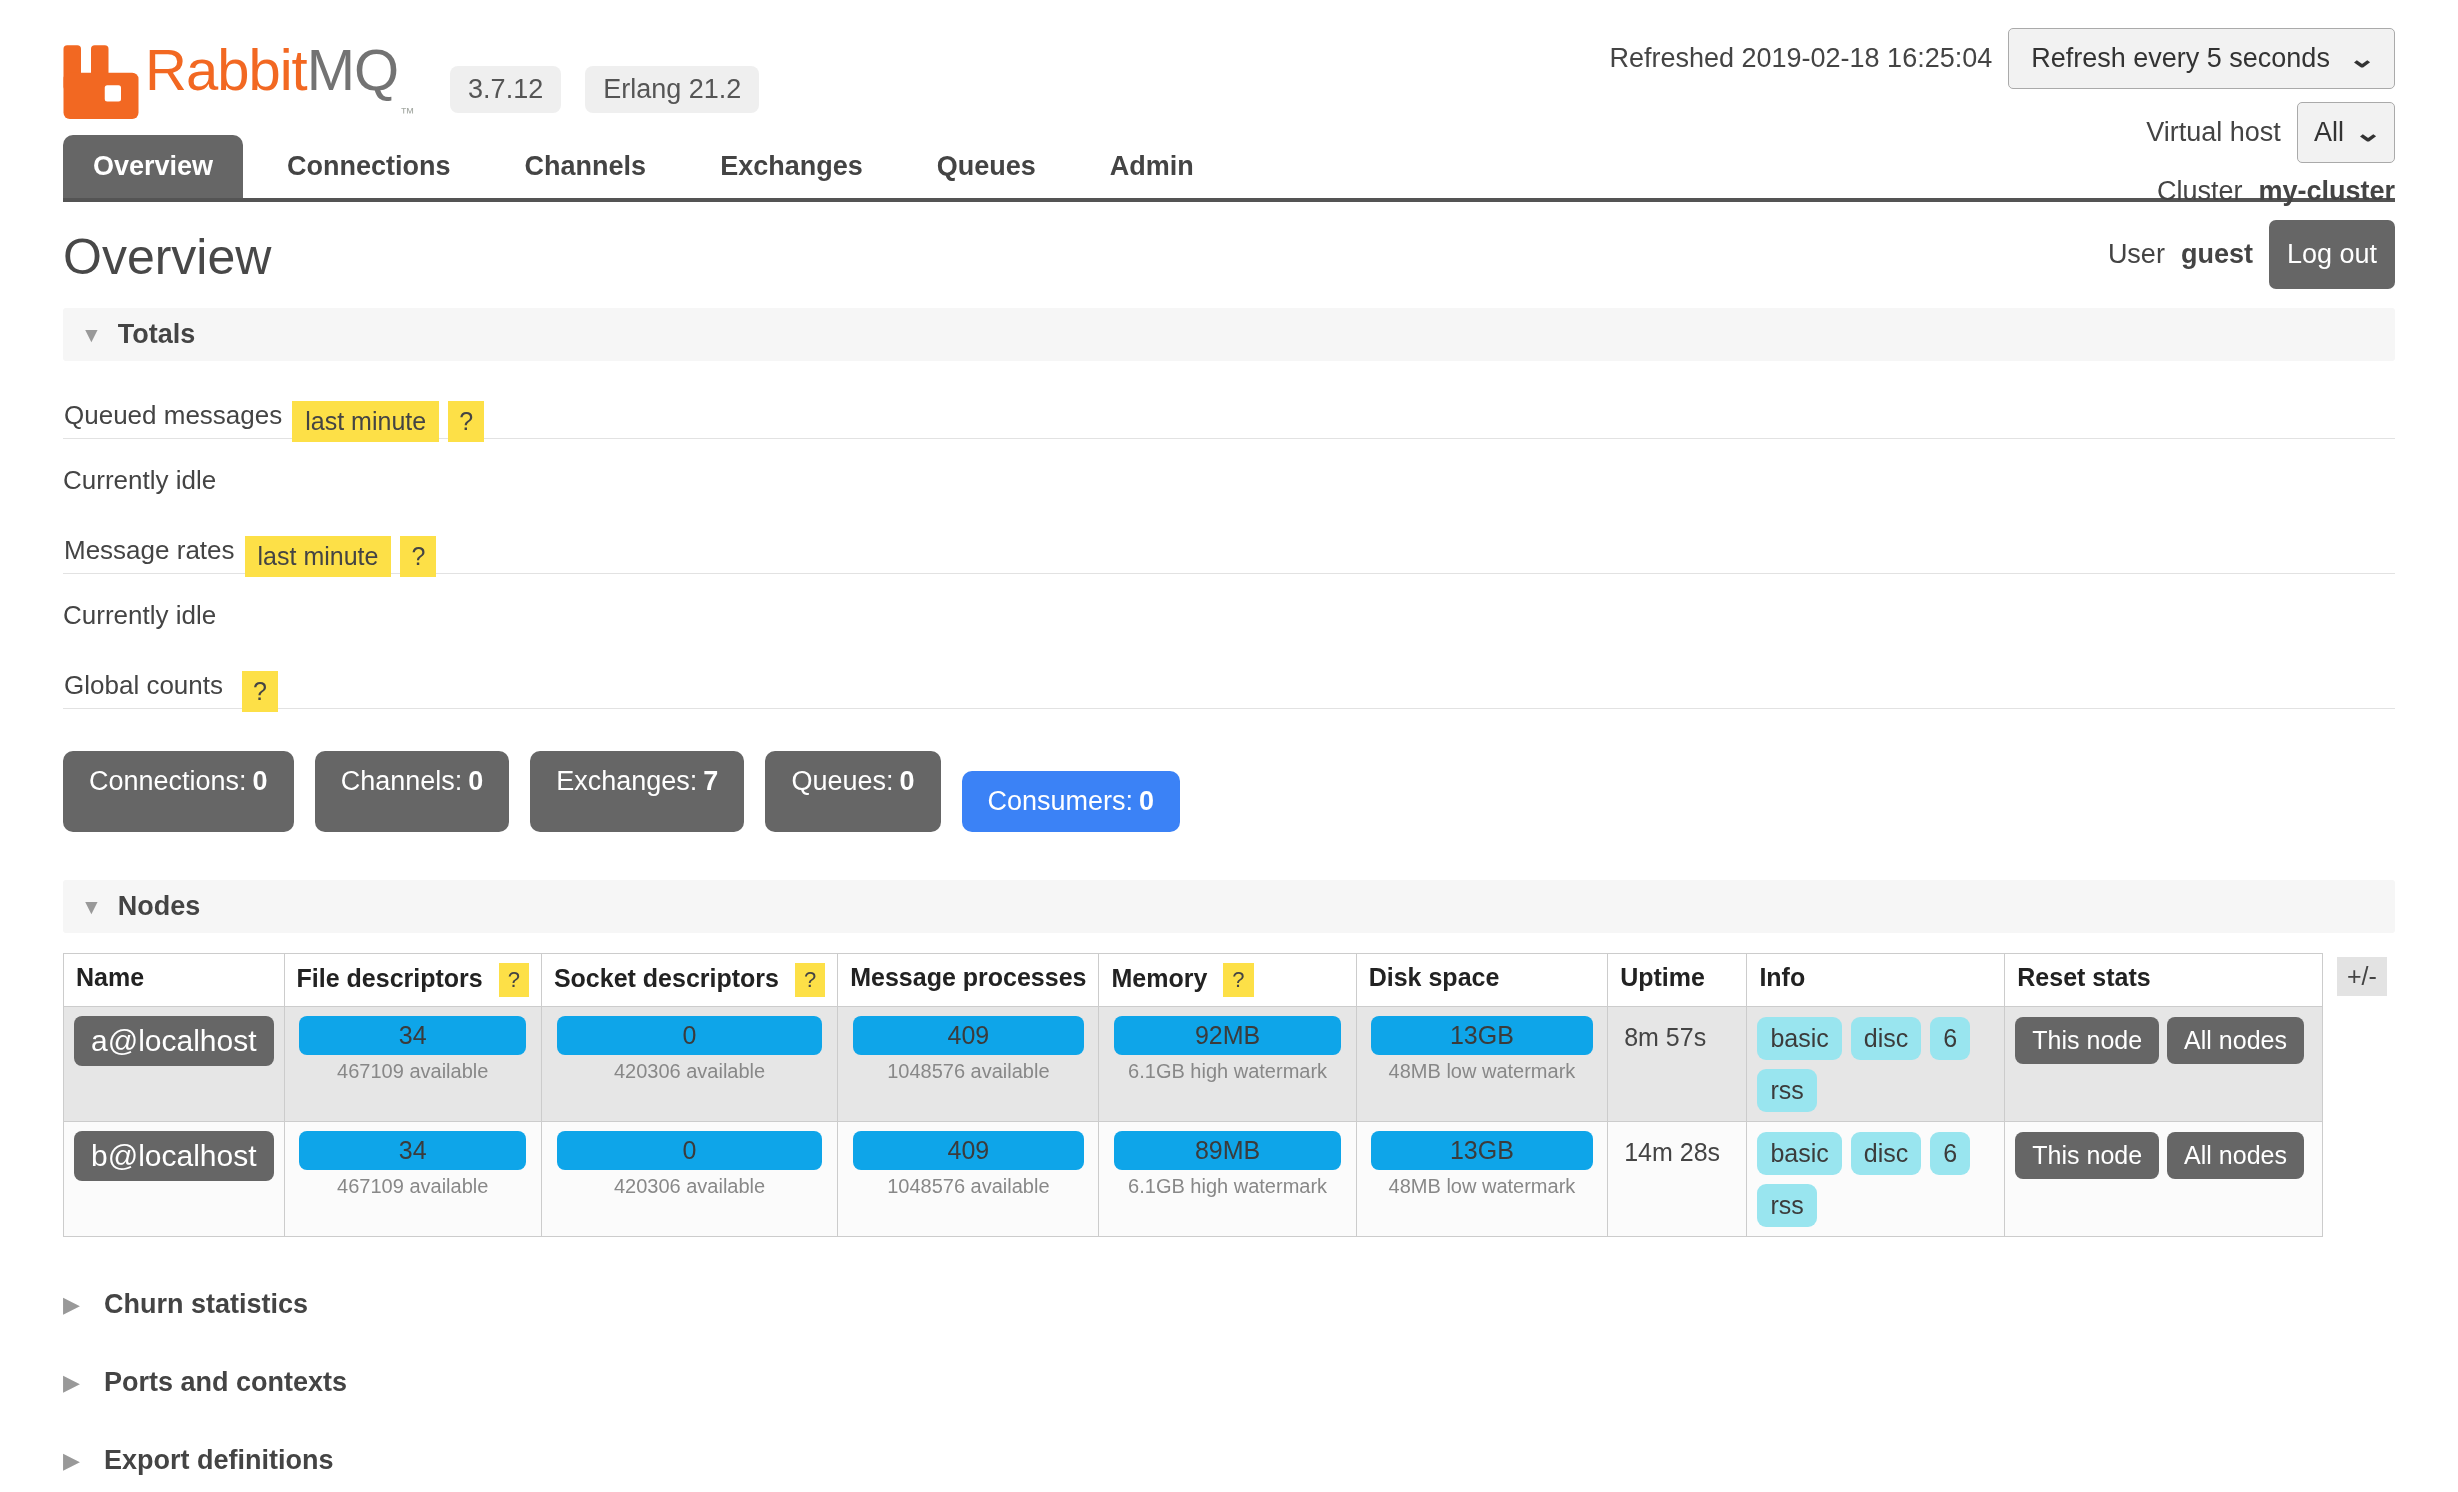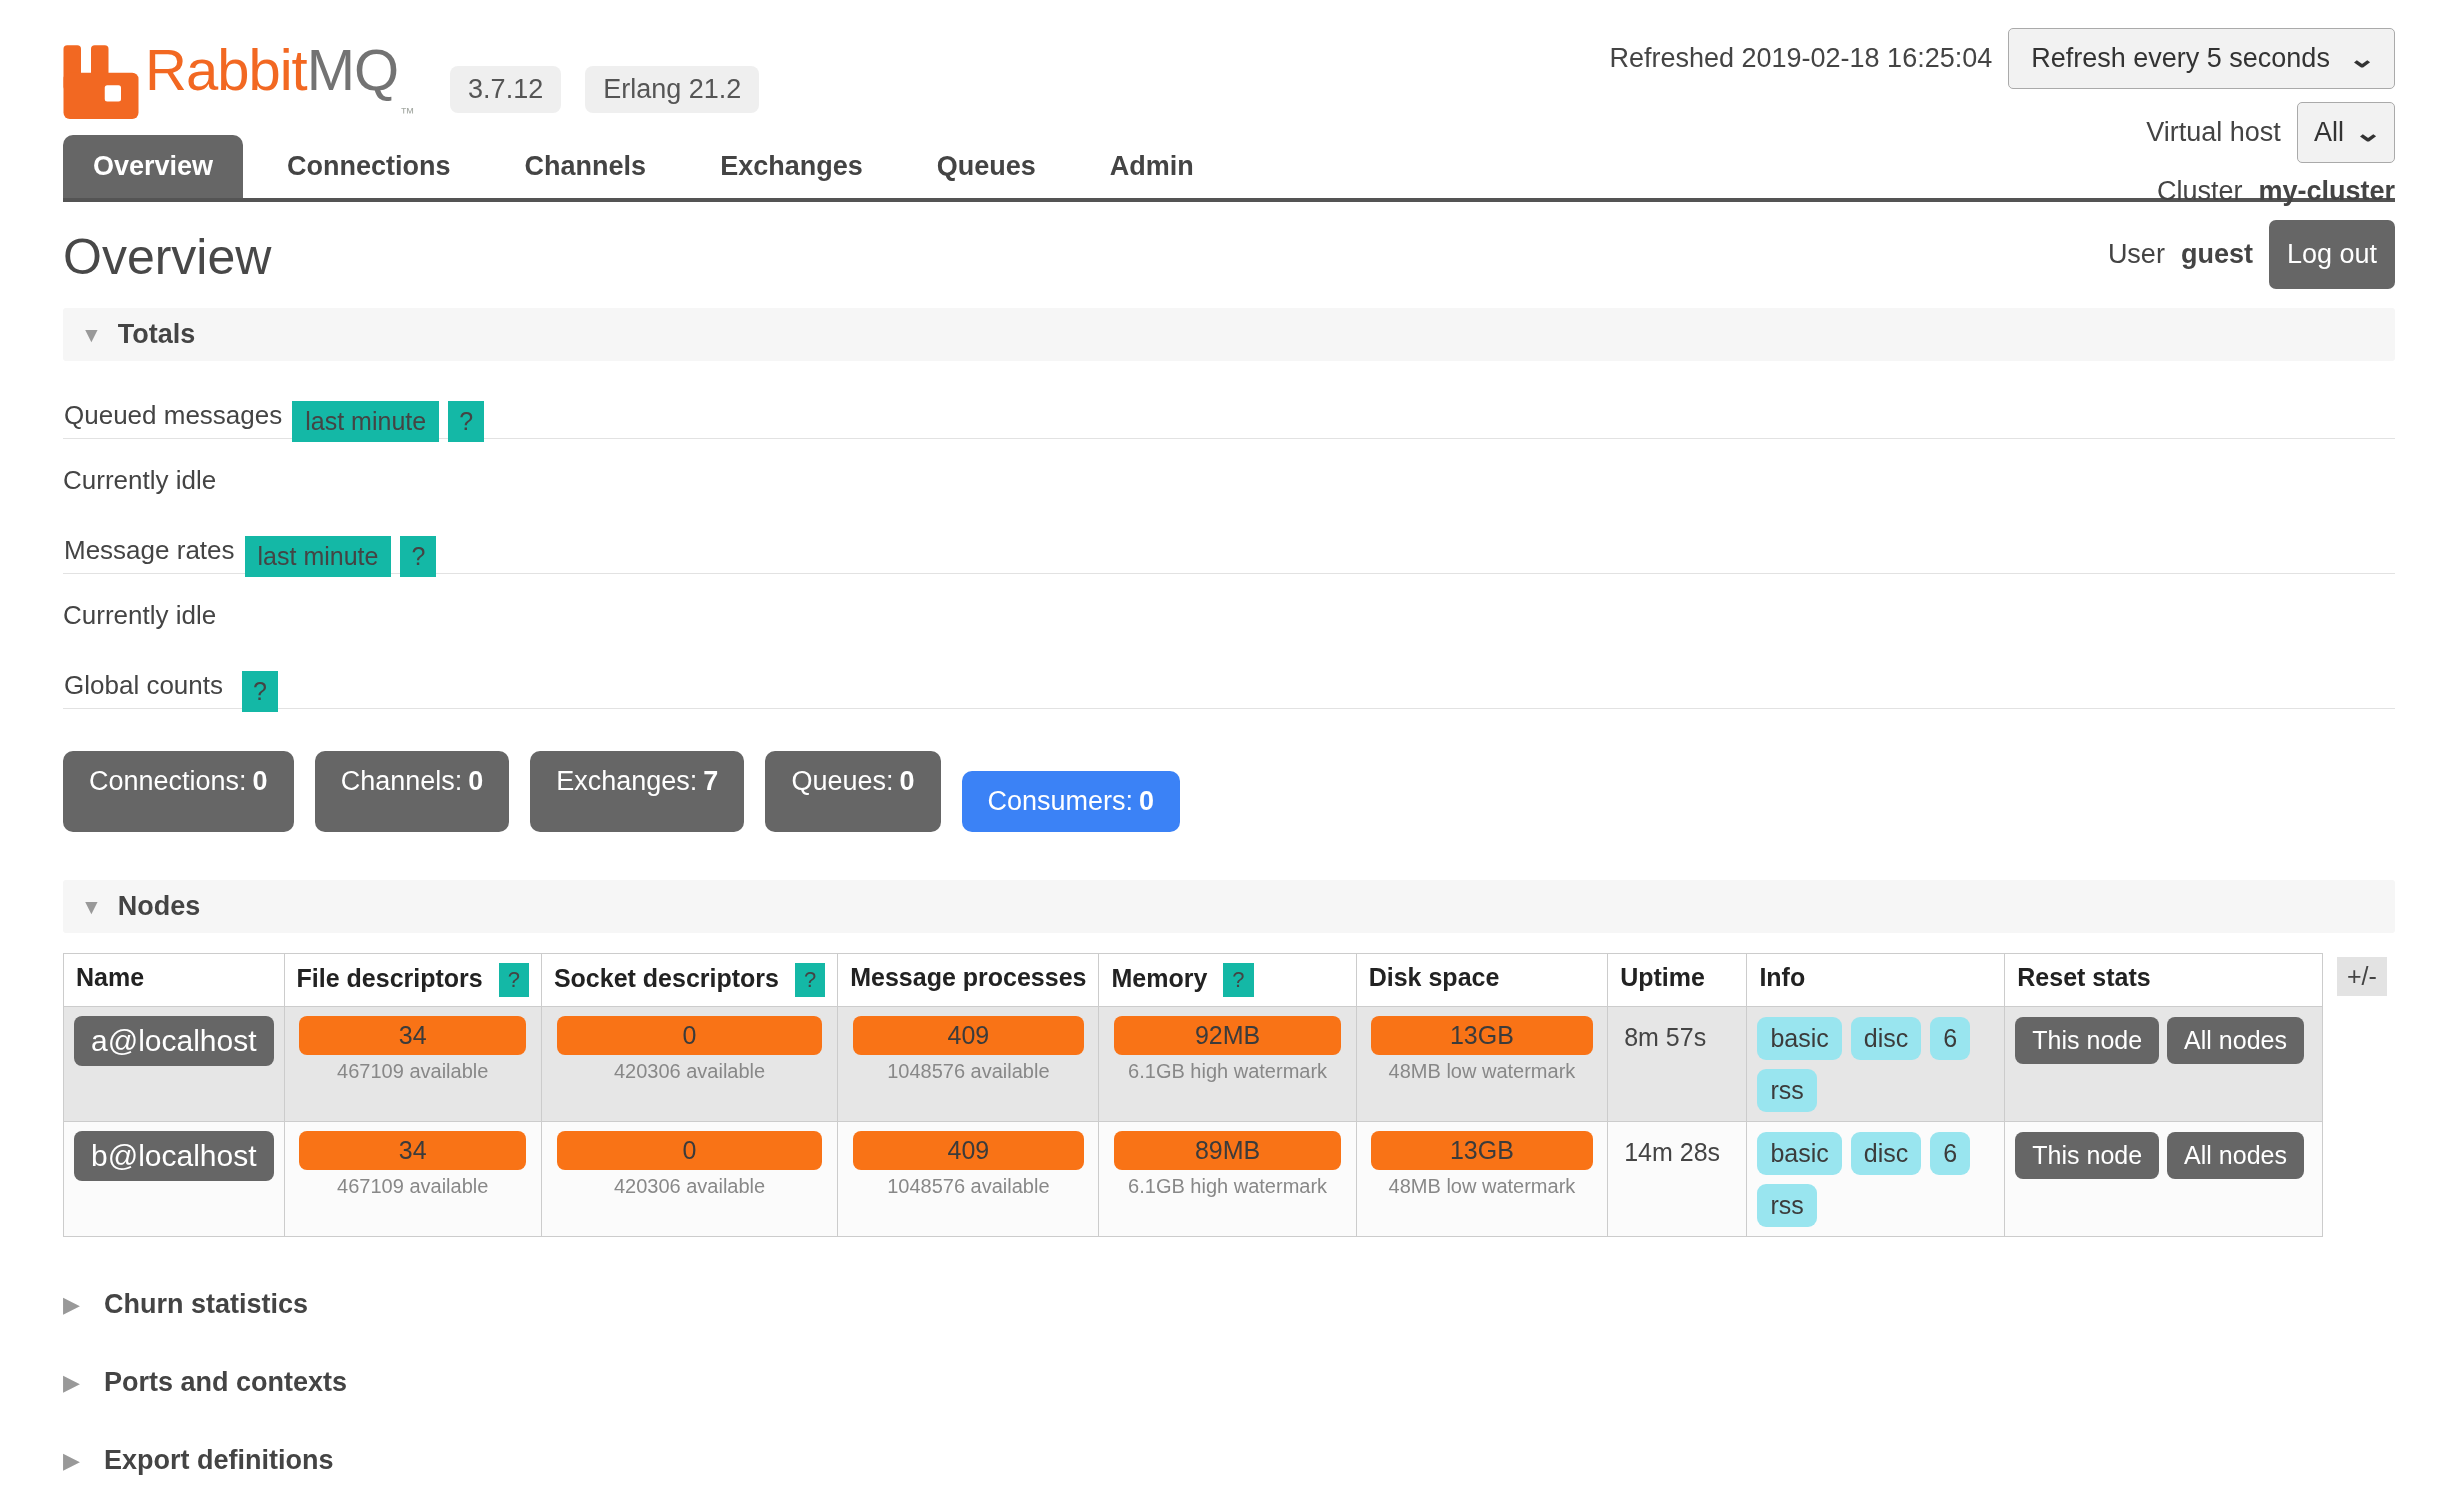--- a/index.html
+++ b/index.html
@@ -67,7 +67,7 @@
   .stat-row { margin-top:34px; border-bottom:1px solid #e2e2e2; padding-left:1px; height:44px; }
   .stat-row .stat-label { font-size:26px; color:#444; margin-right:10px; }
   .tag, .help {
-    display:inline-block; background:#14b8a6; color:#444;
+    display:inline-block; background:#fde047; color:#444;
     font-size:25px; padding:6px 13px; position:relative; top:6px;
   }
   .help { margin-left:9px; padding:6px 11px; cursor:pointer; }

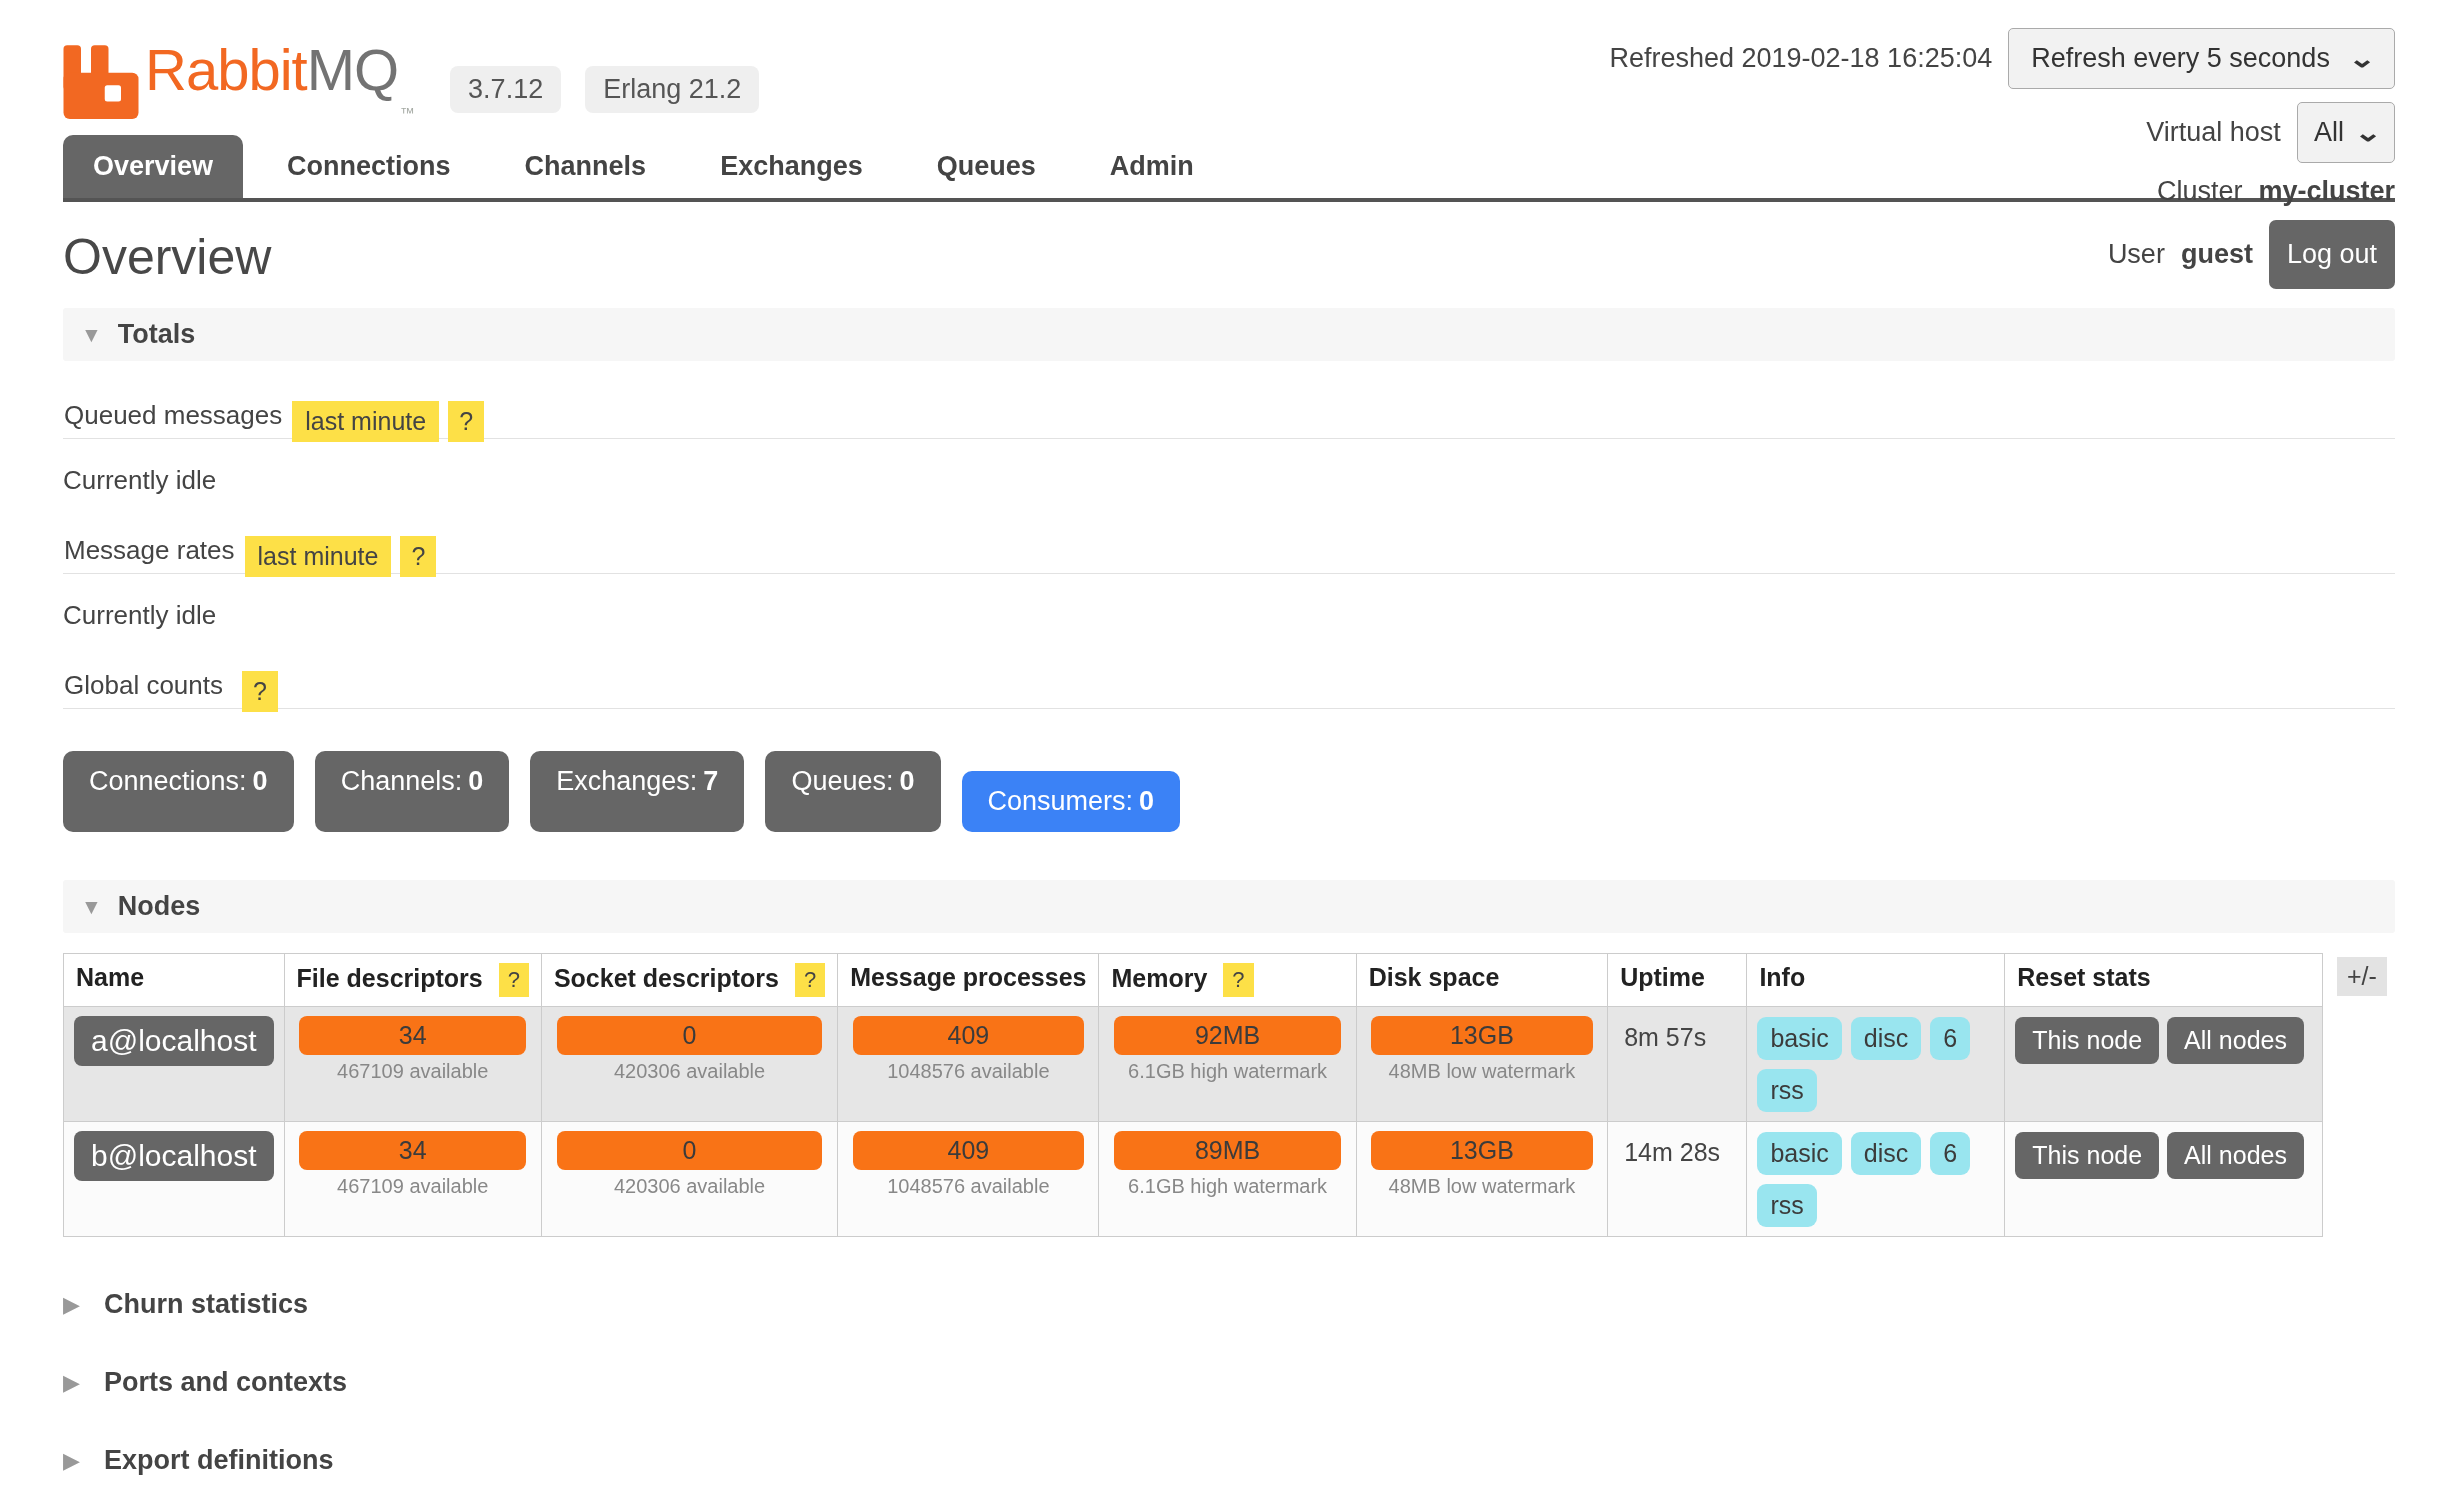--- a/index.html
+++ b/index.html
@@ -102,7 +102,7 @@
   }
   .metric { text-align:center; }
   .metric-bar {
-    background:#f97316; border-radius:8px; color:#3b3b3b;
+    background:#0ea5e9; border-radius:8px; color:#3b3b3b;
     padding:5px 0; font-size:25px; width:96%; margin:2px auto 0;
   }
   .metric-sub { font-size:20px; color:#888; margin-top:5px; white-space:nowrap; }

